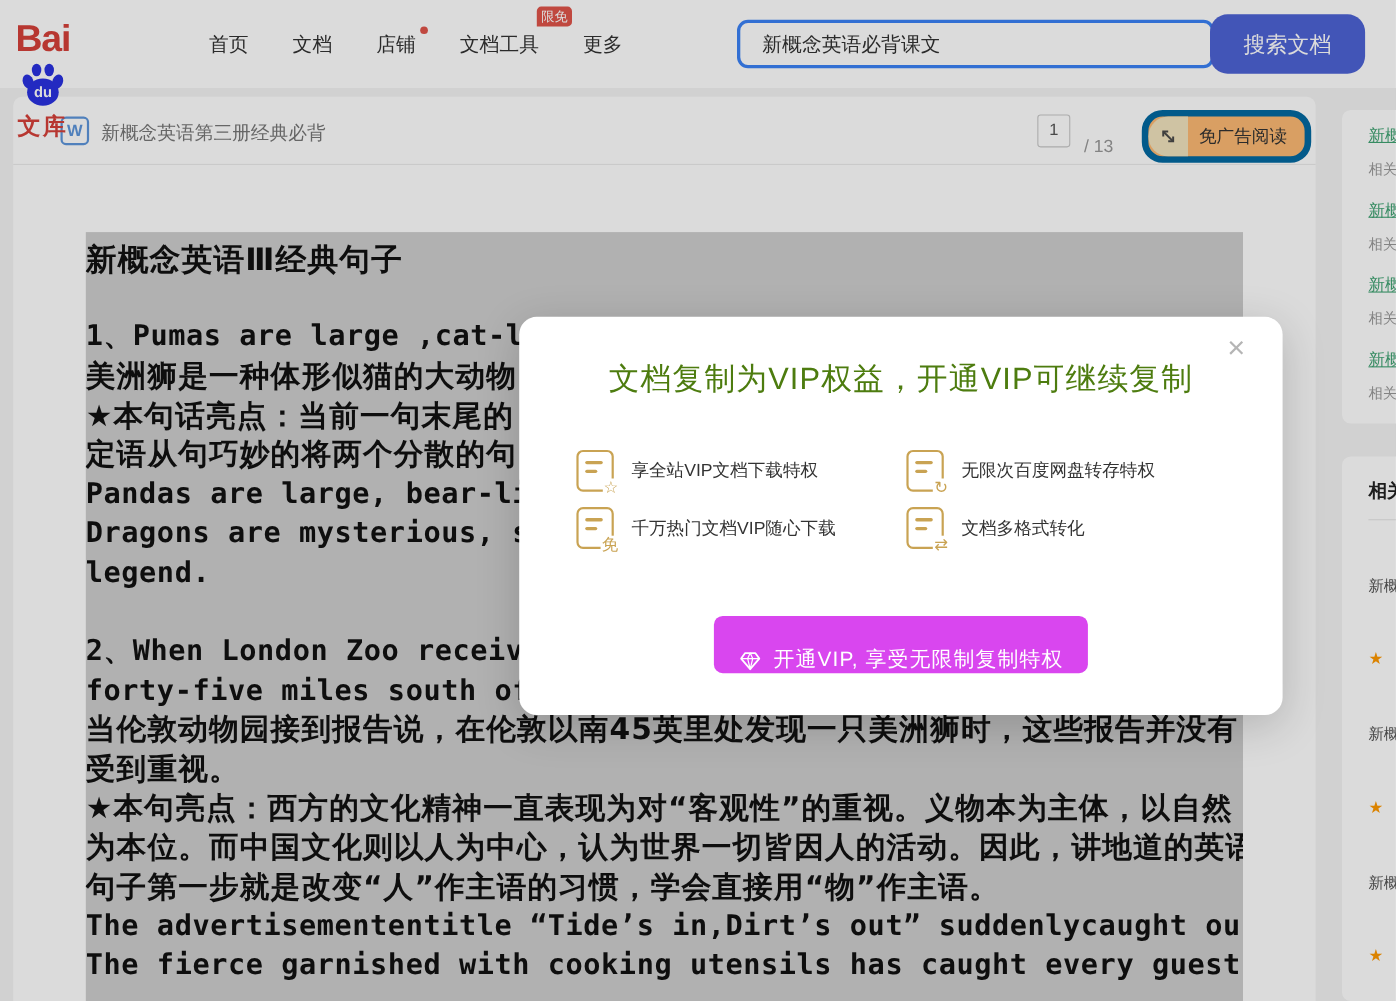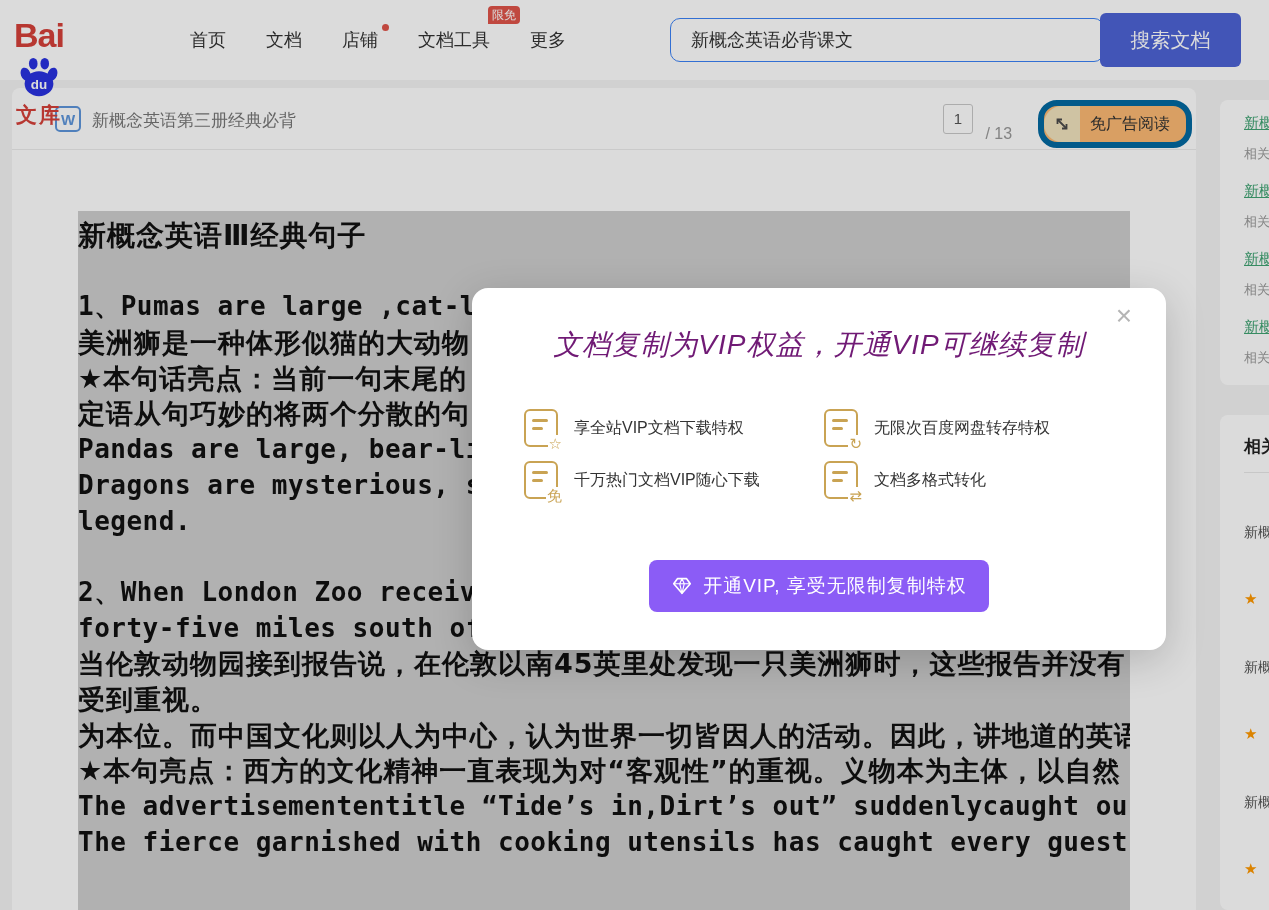--- a/index.html
+++ b/index.html
@@ -18,7 +18,7 @@
   .nav-badge { position:absolute; top:-22px; right:-30px; background:#e0544a; color:#ffffff; font-size:12px; line-height:1;
                padding:3px 4px; border-radius:4px 4px 4px 0; }
   .search-wrap { position:absolute; left:670px; top:13px; }
-  .search-input { position:absolute; left:0; top:5px; width:434px; height:44px; border:1px solid #3b82f6; border-radius:10px;
+  .search-input { position:absolute; left:0; top:5px; width:434px; height:44px; border:3px solid #3b82f6; border-radius:10px;
                   background:#fff; font-size:18px; color:#333; padding:0 20px; outline:none; font-family:"Liberation Sans",sans-serif; }
   .search-btn { position:absolute; left:430px; top:0; width:141px; height:54px; border:none; border-radius:6px;
                 background:#4d63d6; color:#fff; font-size:20px; cursor:pointer; font-family:"Liberation Sans",sans-serif; }

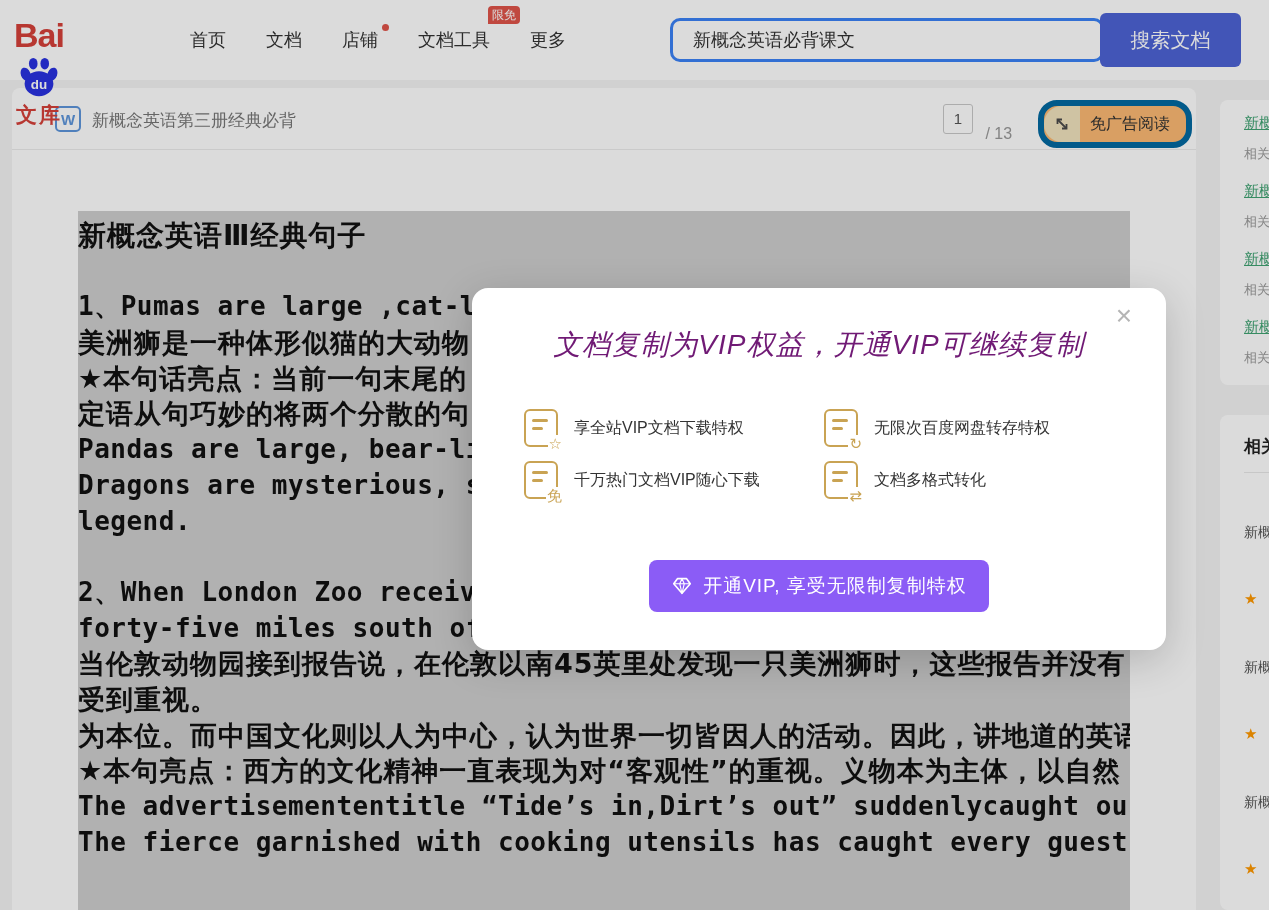--- a/index.html
+++ b/index.html
@@ -20,7 +20,7 @@
   .search-wrap { position:absolute; left:670px; top:13px; }
   .search-input { position:absolute; left:0; top:5px; width:434px; height:44px; border:3px solid #3b82f6; border-radius:10px;
                   background:#fff; font-size:18px; color:#333; padding:0 20px; outline:none; font-family:"Liberation Sans",sans-serif; }
-  .search-btn { position:absolute; left:430px; top:0; width:141px; height:54px; border:none; border-radius:6px;
+  .search-btn { position:absolute; left:430px; top:0; width:141px; height:54px; border:none; border-radius:16px;
                 background:#4d63d6; color:#fff; font-size:20px; cursor:pointer; font-family:"Liberation Sans",sans-serif; }
 
   

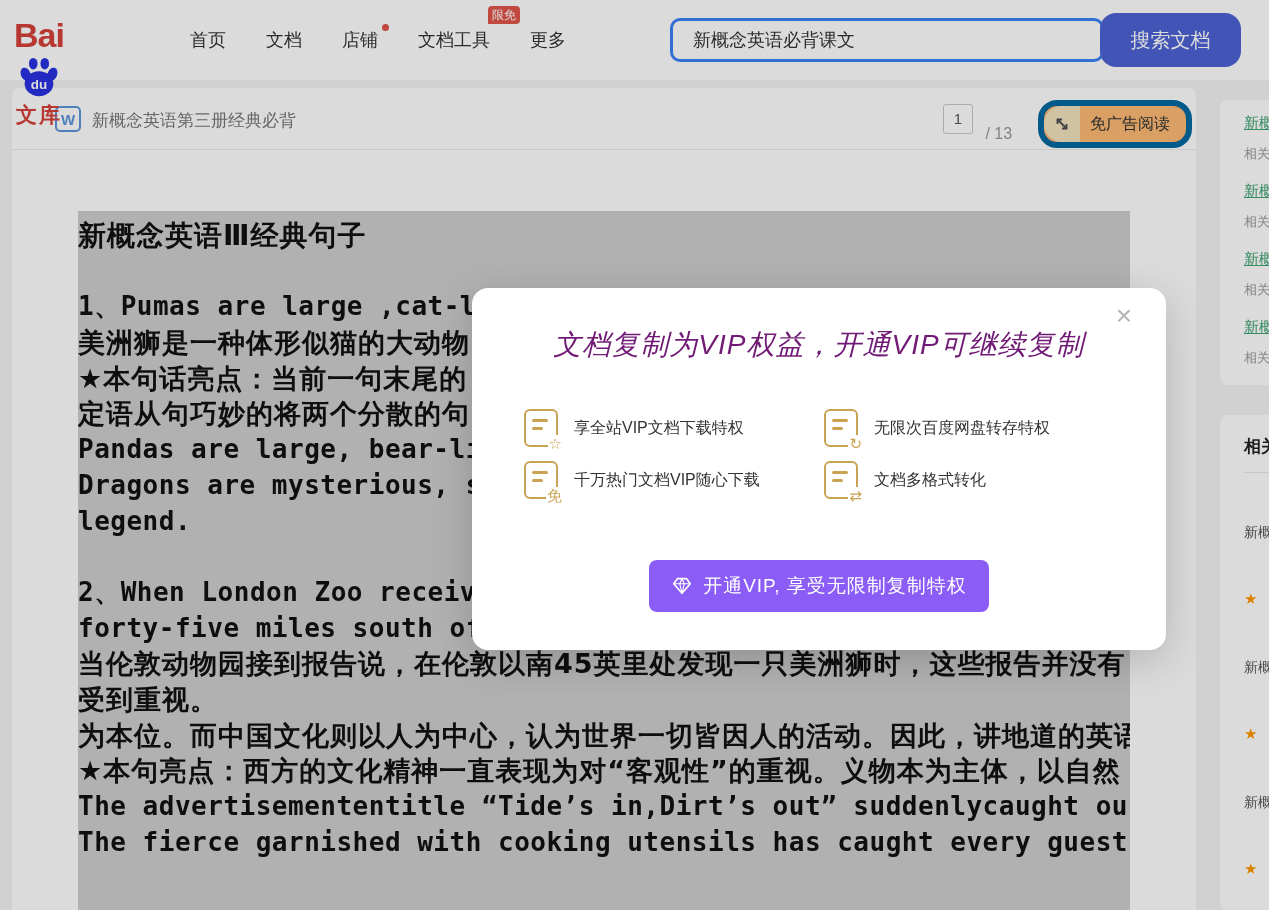--- a/index.html
+++ b/index.html
@@ -63,7 +63,7 @@
            z-index:60; box-shadow:0 10px 40px rgba(0,0,0,0.18); }
   .modal-close { position:absolute; top:14px; right:34px; font-size:28px; color:#b5b5b5; line-height:1; cursor:pointer;
                  background:none; border:none; font-family:"Liberation Sans",sans-serif; }
-  .modal-title { margin-top:38px; text-align:center; font-size:28px; color:#701a75; letter-spacing:1px;font-style:italic; }
+  .modal-title { margin-top:38px; text-align:center; font-size:28px; color:#4d7c0f; letter-spacing:1px; }
   .features { margin:40px 0 0 52px; display:grid; grid-template-columns:300px 300px; row-gap:4px; }
   .feature { display:flex; align-items:center; gap:16px; height:48px; }
   .ficon { position:relative; width:34px; height:38px; border:2px solid #c9a353; border-radius:6px; flex:0 0 auto; }

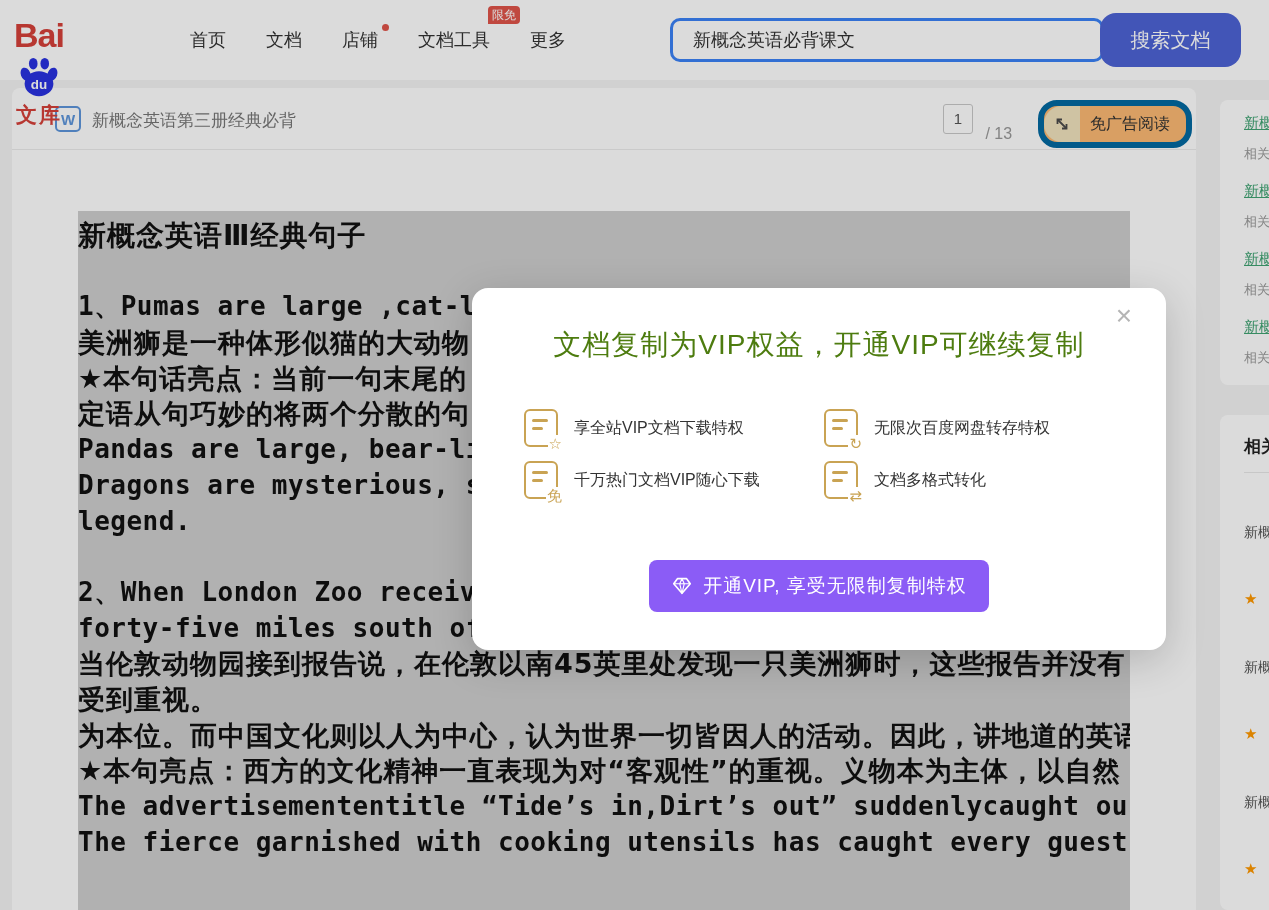--- a/index.html
+++ b/index.html
@@ -72,8 +72,8 @@
   .ficon .l2 { top:16px; width:11px; }
   .fbadge { position:absolute; right:-7px; bottom:-7px; font-size:15px; line-height:1; color:#c9a353; background:#fff; padding:1px; }
   .flabel { font-size:16px; color:#333; white-space:nowrap; }
-  .cta-btn { display:flex; align-items:center; justify-content:center; gap:10px; margin:56px auto 0; width:340px; height:52px;
-             border:none; border-radius:8px; background:#8b5cf6; color:#fff; font-size:19px; cursor:pointer;
+  .cta-btn { display:flex; align-items:flex-end; justify-content:center; gap:10px; margin:56px auto 0; width:340px; height:52px;
+             border:none; border-radius:8px; background:#d946ef; color:#fff; font-size:19px; cursor:pointer;
              font-family:"Liberation Sans",sans-serif; letter-spacing:1px; }
 </style>
 </head>

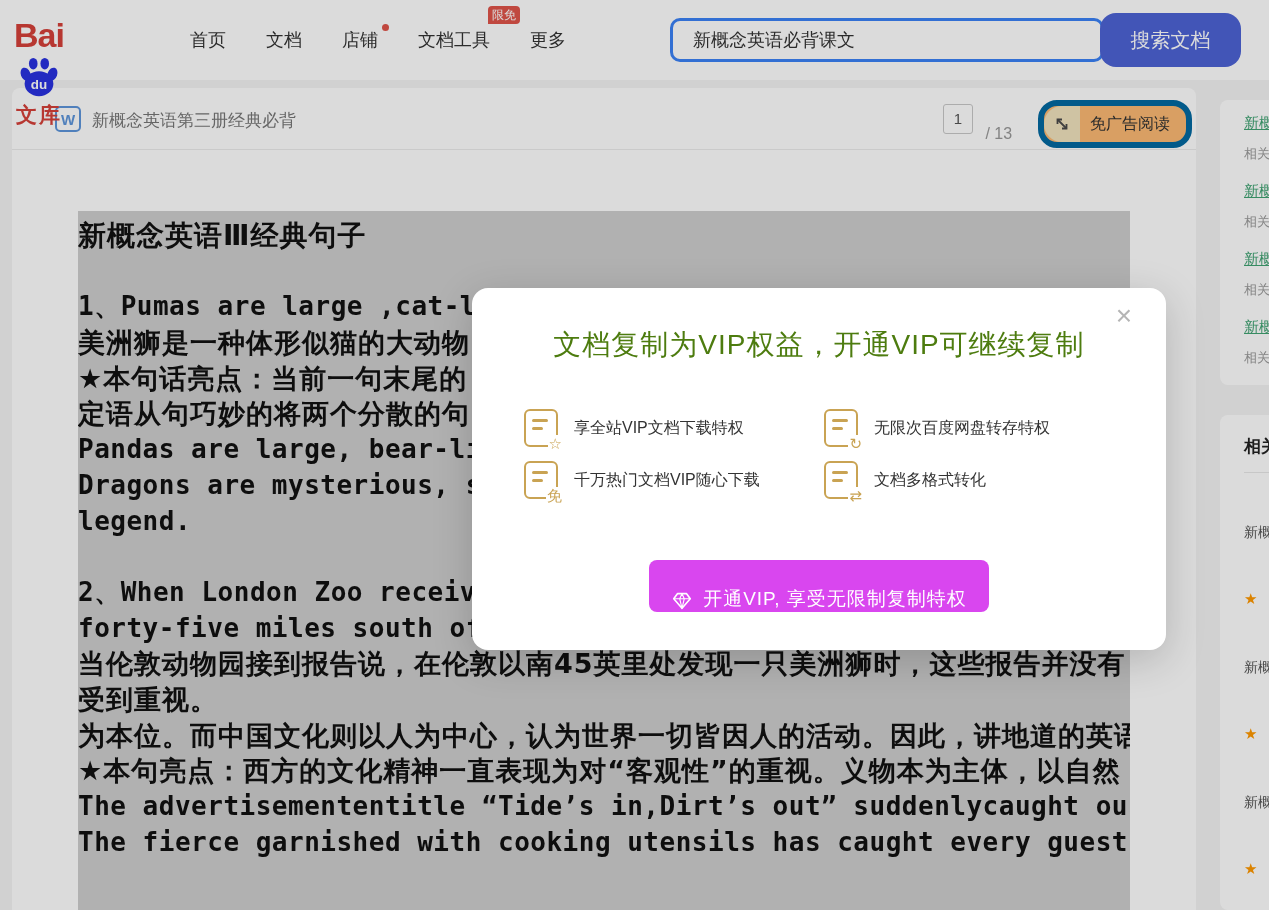--- a/index.html
+++ b/index.html
@@ -144,8 +144,8 @@
     <div class="dline">forty-five miles south of L</div>
     <div class="dline cjk">当伦敦动物园接到报告说，在伦敦以南45英里处发现一只美洲狮时，这些报告并没有</div>
     <div class="dline cjk">受到重视。</div>
+    <div class="dline cjk">★本句亮点：西方的文化精神一直表现为对“客观性”的重视。义物本为主体，以自然</div>
     <div class="dline cjk">为本位。而中国文化则以人为中心，认为世界一切皆因人的活动。因此，讲地道的英语</div>
-    <div class="dline cjk">★本句亮点：西方的文化精神一直表现为对“客观性”的重视。义物本为主体，以自然</div>
     <div class="dline">The advertisemententitle “Tide’s in,Dirt’s out” suddenlycaught our eyes.</div>
     <div class="dline">The fierce garnished with cooking utensils has caught every guest’s attention.</div>
   </div>

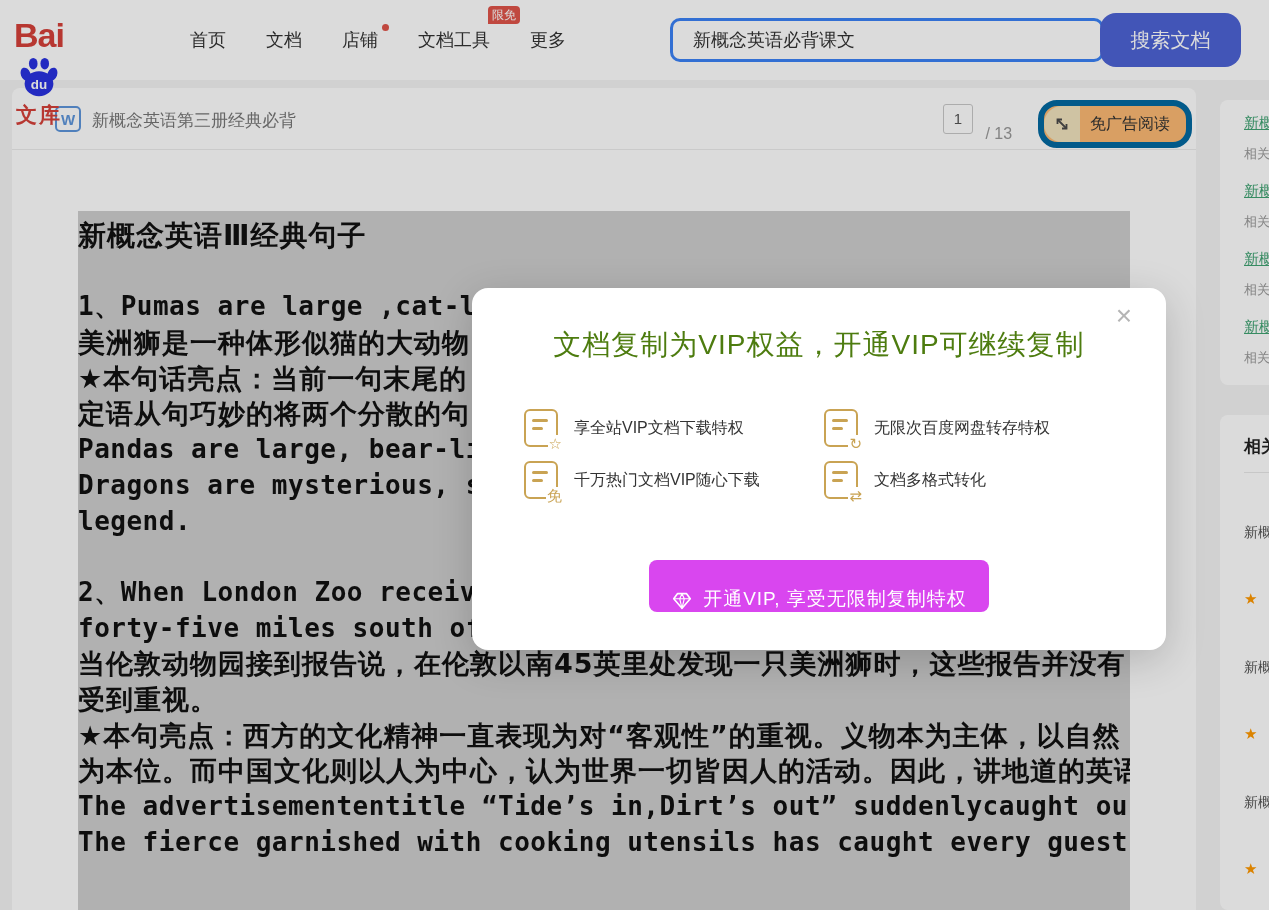--- a/index.html
+++ b/index.html
@@ -146,6 +146,7 @@
     <div class="dline cjk">受到重视。</div>
     <div class="dline cjk">★本句亮点：西方的文化精神一直表现为对“客观性”的重视。义物本为主体，以自然</div>
     <div class="dline cjk">为本位。而中国文化则以人为中心，认为世界一切皆因人的活动。因此，讲地道的英语</div>
+    <div class="dline cjk">句子第一步就是改变“人”作主语的习惯，学会直接用“物”作主语。</div>
     <div class="dline">The advertisemententitle “Tide’s in,Dirt’s out” suddenlycaught our eyes.</div>
     <div class="dline">The fierce garnished with cooking utensils has caught every guest’s attention.</div>
   </div>

